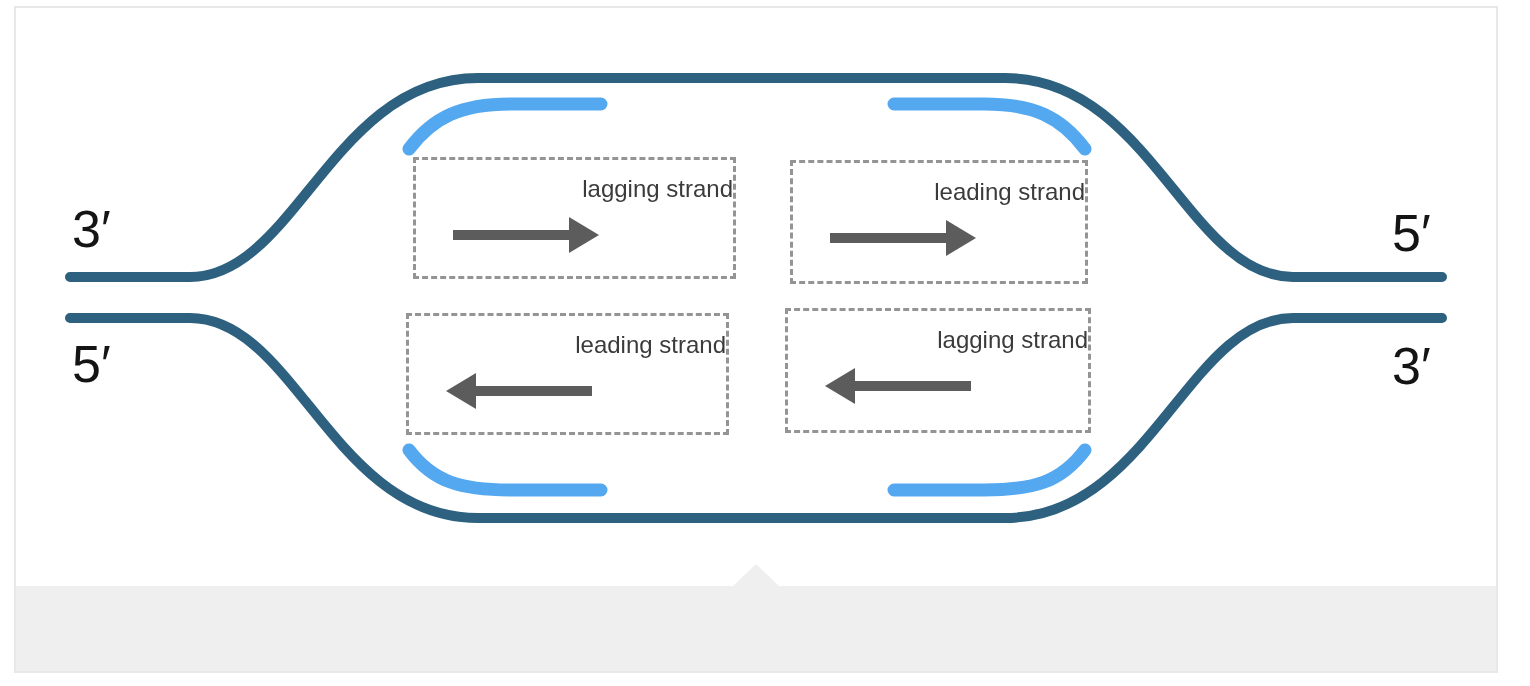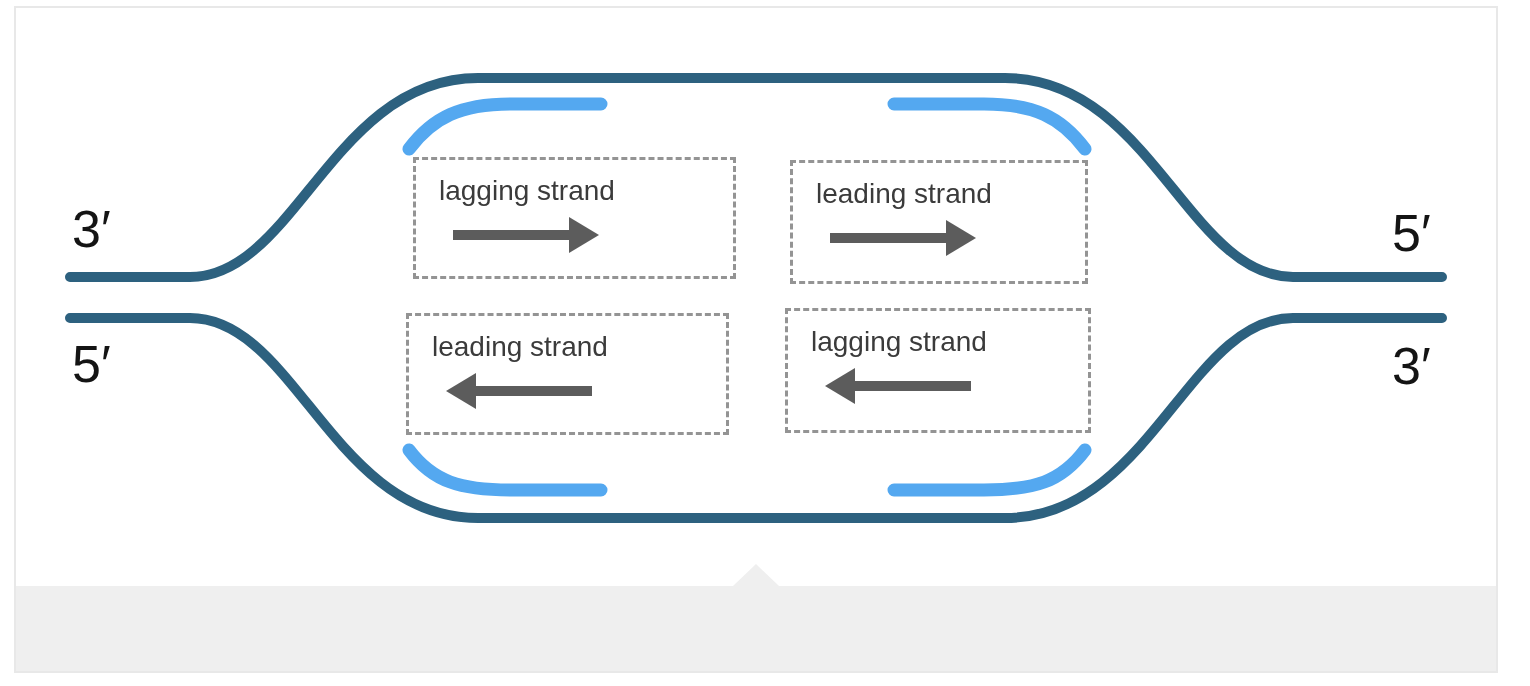--- a/index.html
+++ b/index.html
@@ -58,9 +58,10 @@
   .strand-label {
     display: block;
     margin: 15px 0 0 23px;
-    font-size: 28px;
+    font-size: 24px;
     color: var(--label-text, #3b3b3b);
     white-space: nowrap;
+    text-align: right;
   }
   .arrow {
     position: absolute;

